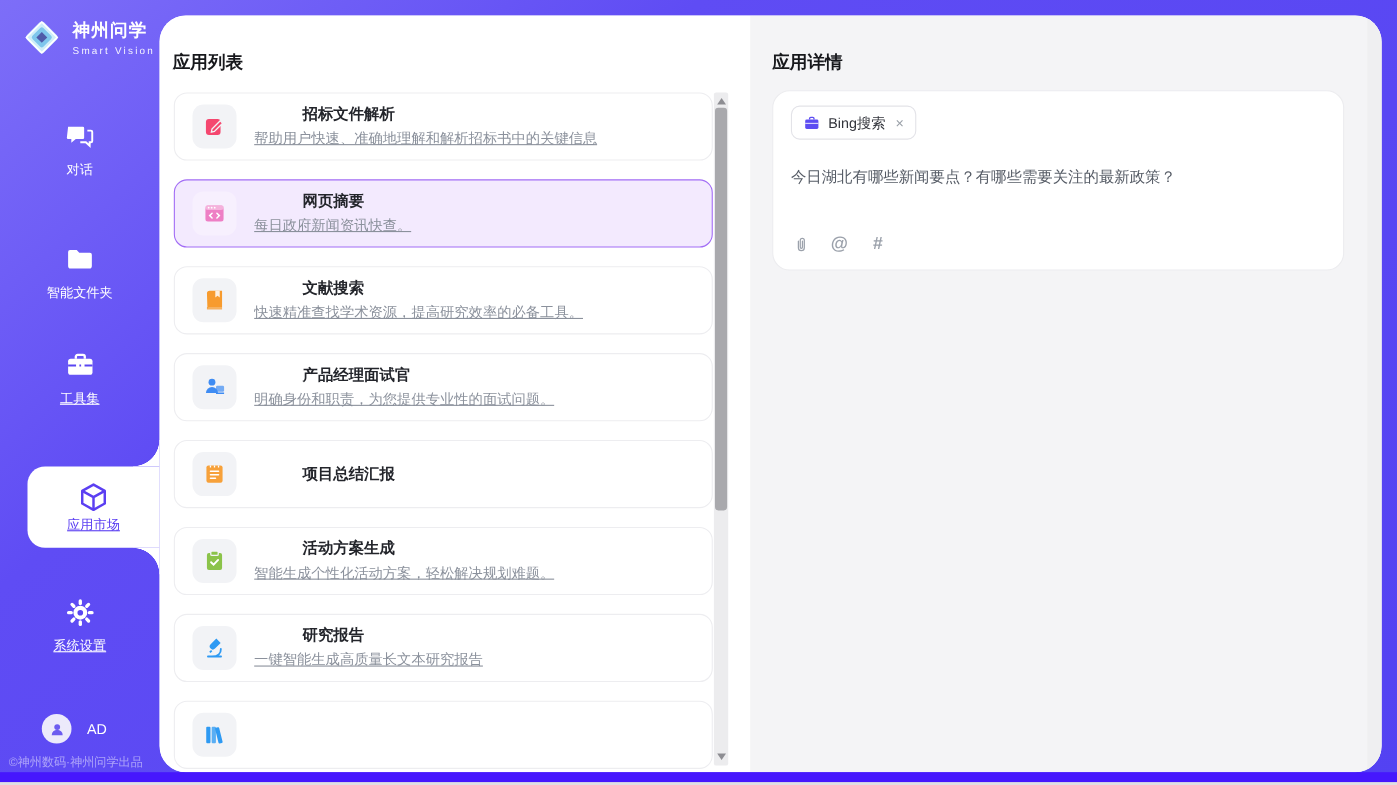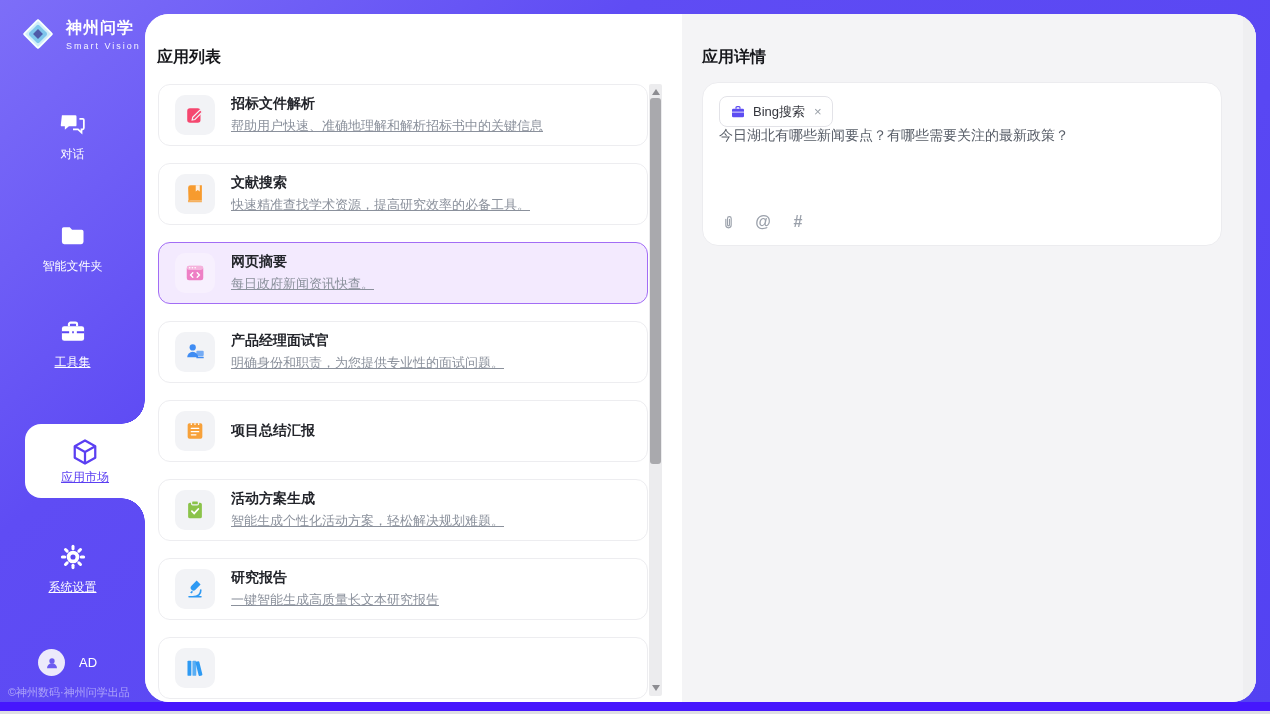--- a/index.html
+++ b/index.html
@@ -56,7 +56,7 @@
   .app-card.selected .tile { background:#f7f0fe; }
   .tile svg { width:22px; height:22px; }
   .card-text { display:flex; flex-direction:column; gap:4px; overflow:hidden; }
-  .card-title { font-size:14px; font-weight:bold; color:#23252b; }
+  .card-title { font-size:14px; font-weight:bold; color:#23252b;margin-left:44px; }
   .card-desc { font-size:13px; color:#8b919c; white-space:nowrap;text-decoration:underline; }
 
   

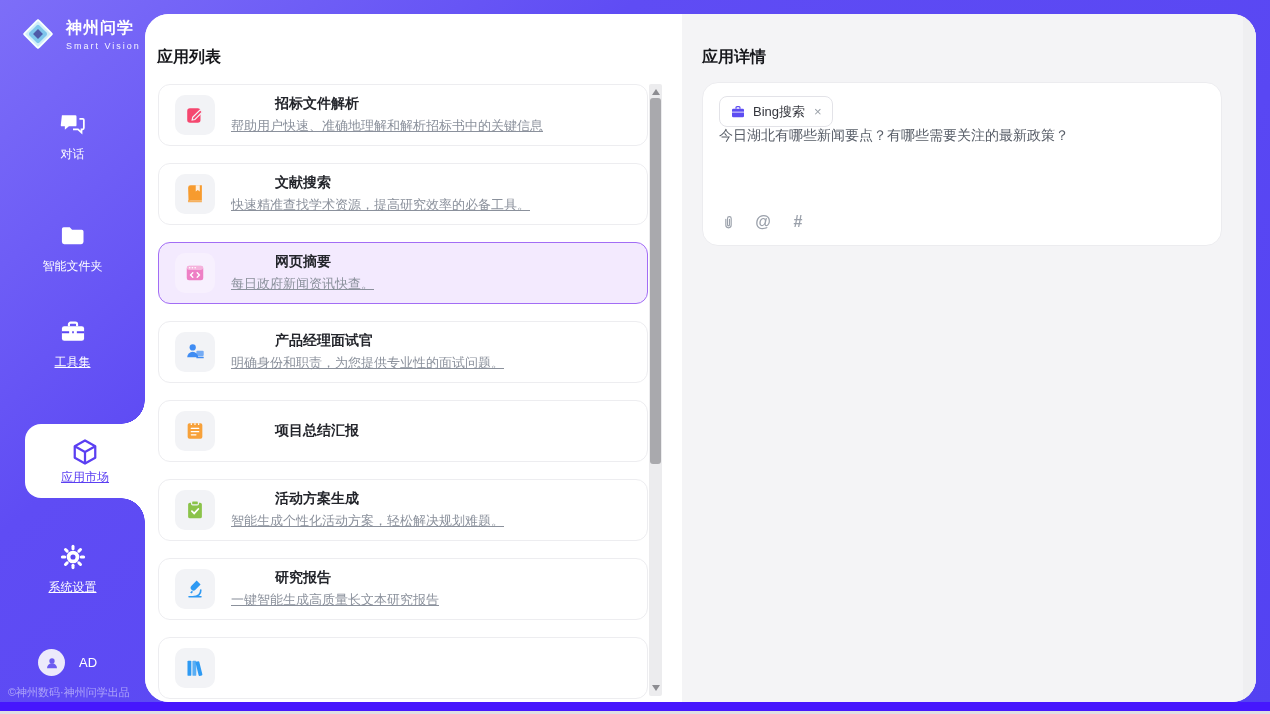--- a/index.html
+++ b/index.html
@@ -78,7 +78,7 @@
   .tool-tag svg { width:16px; height:16px; color:#5d4df2; }
   .tool-tag .tlabel { font-size:13px; color:#33353c; }
   .tool-tag .tclose { font-size:13px; color:#9aa0a8; margin-left:2px; cursor:pointer; }
-  .question { font-size:14px; color:#565c66; }
+  .question { margin-top:25px; font-size:14px; color:#565c66; }
   .composer-icons { position:absolute; left:16px; bottom:14px; display:flex; align-items:center;
                     gap:17px; color:#9ba1ab; }
   .cicon { width:18px; height:18px; display:flex; align-items:center; justify-content:center; cursor:pointer; }

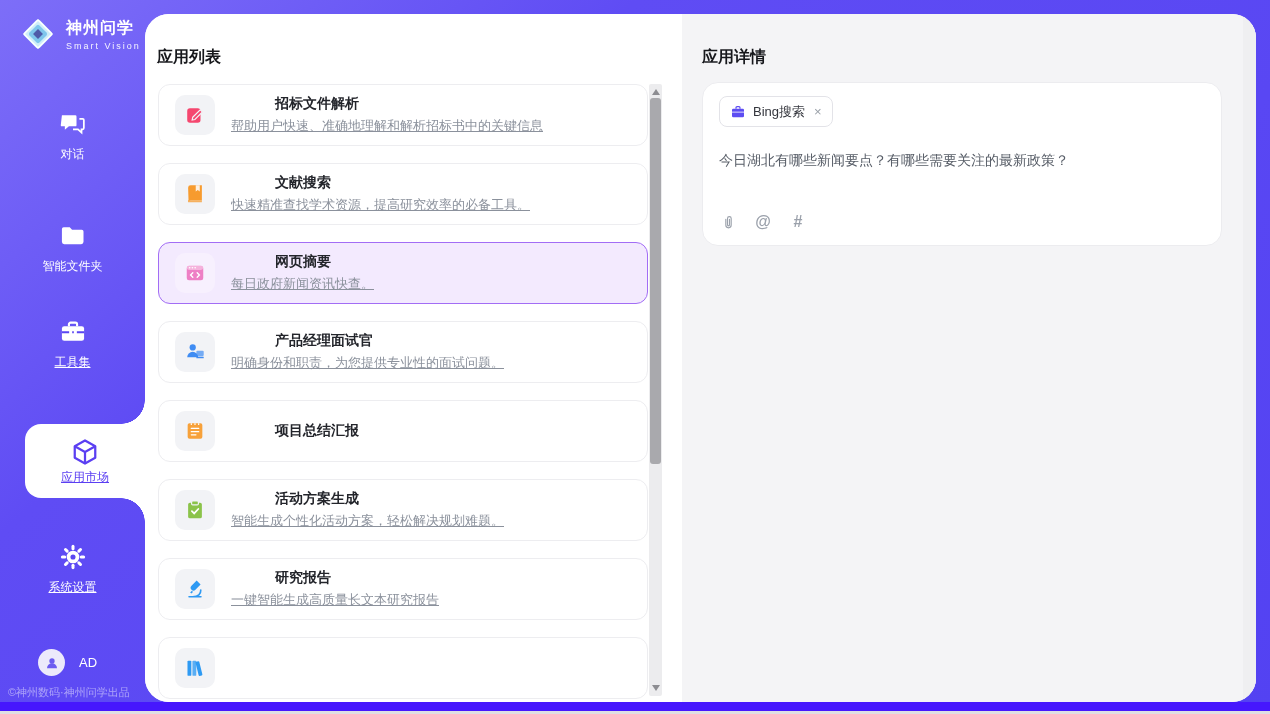--- a/index.html
+++ b/index.html
@@ -202,21 +202,6 @@
               <div class="card-desc">帮助用户快速、准确地理解和解析招标书中的关键信息</div>
             </div>
           </div>
-          <div class="app-card">
-            <span class="tile">
-              <span style="display: flex; color: rgb(247, 155, 46); width: 22px; height: 22px;">
-                <svg viewBox="0 0 24 24" style="width: 100%; height: 100%;">
-                  <path d="M4.5 5.2A2.7 2.7 0 0 1 7.2 2.5h12.3v16.2H7.2a2.2 2.2 0 0 0-2.2 2.2z" fill="currentColor"></path>
-                  <path d="M4.5 18.7v2.4h15v-2.4" fill="currentColor" opacity=".75"></path>
-                  <path d="M12.8 2.5v6.8l2.2-1.7 2.2 1.7V2.5z" fill="#ffffff" opacity=".85"></path>
-                </svg>
-              </span>
-            </span>
-            <div class="card-text">
-              <div class="card-title">文献搜索</div>
-              <div class="card-desc">快速精准查找学术资源，提高研究效率的必备工具。</div>
-            </div>
-          </div>
           <div class="app-card selected">
             <span class="tile">
               <span style="display: flex; color: rgb(238, 127, 197); width: 22px; height: 22px;">
@@ -233,6 +218,21 @@
             <div class="card-text">
               <div class="card-title">网页摘要</div>
               <div class="card-desc">每日政府新闻资讯快查。</div>
+            </div>
+          </div>
+          <div class="app-card">
+            <span class="tile">
+              <span style="display: flex; color: rgb(247, 155, 46); width: 22px; height: 22px;">
+                <svg viewBox="0 0 24 24" style="width: 100%; height: 100%;">
+                  <path d="M4.5 5.2A2.7 2.7 0 0 1 7.2 2.5h12.3v16.2H7.2a2.2 2.2 0 0 0-2.2 2.2z" fill="currentColor"></path>
+                  <path d="M4.5 18.7v2.4h15v-2.4" fill="currentColor" opacity=".75"></path>
+                  <path d="M12.8 2.5v6.8l2.2-1.7 2.2 1.7V2.5z" fill="#ffffff" opacity=".85"></path>
+                </svg>
+              </span>
+            </span>
+            <div class="card-text">
+              <div class="card-title">文献搜索</div>
+              <div class="card-desc">快速精准查找学术资源，提高研究效率的必备工具。</div>
             </div>
           </div>
           <div class="app-card">

